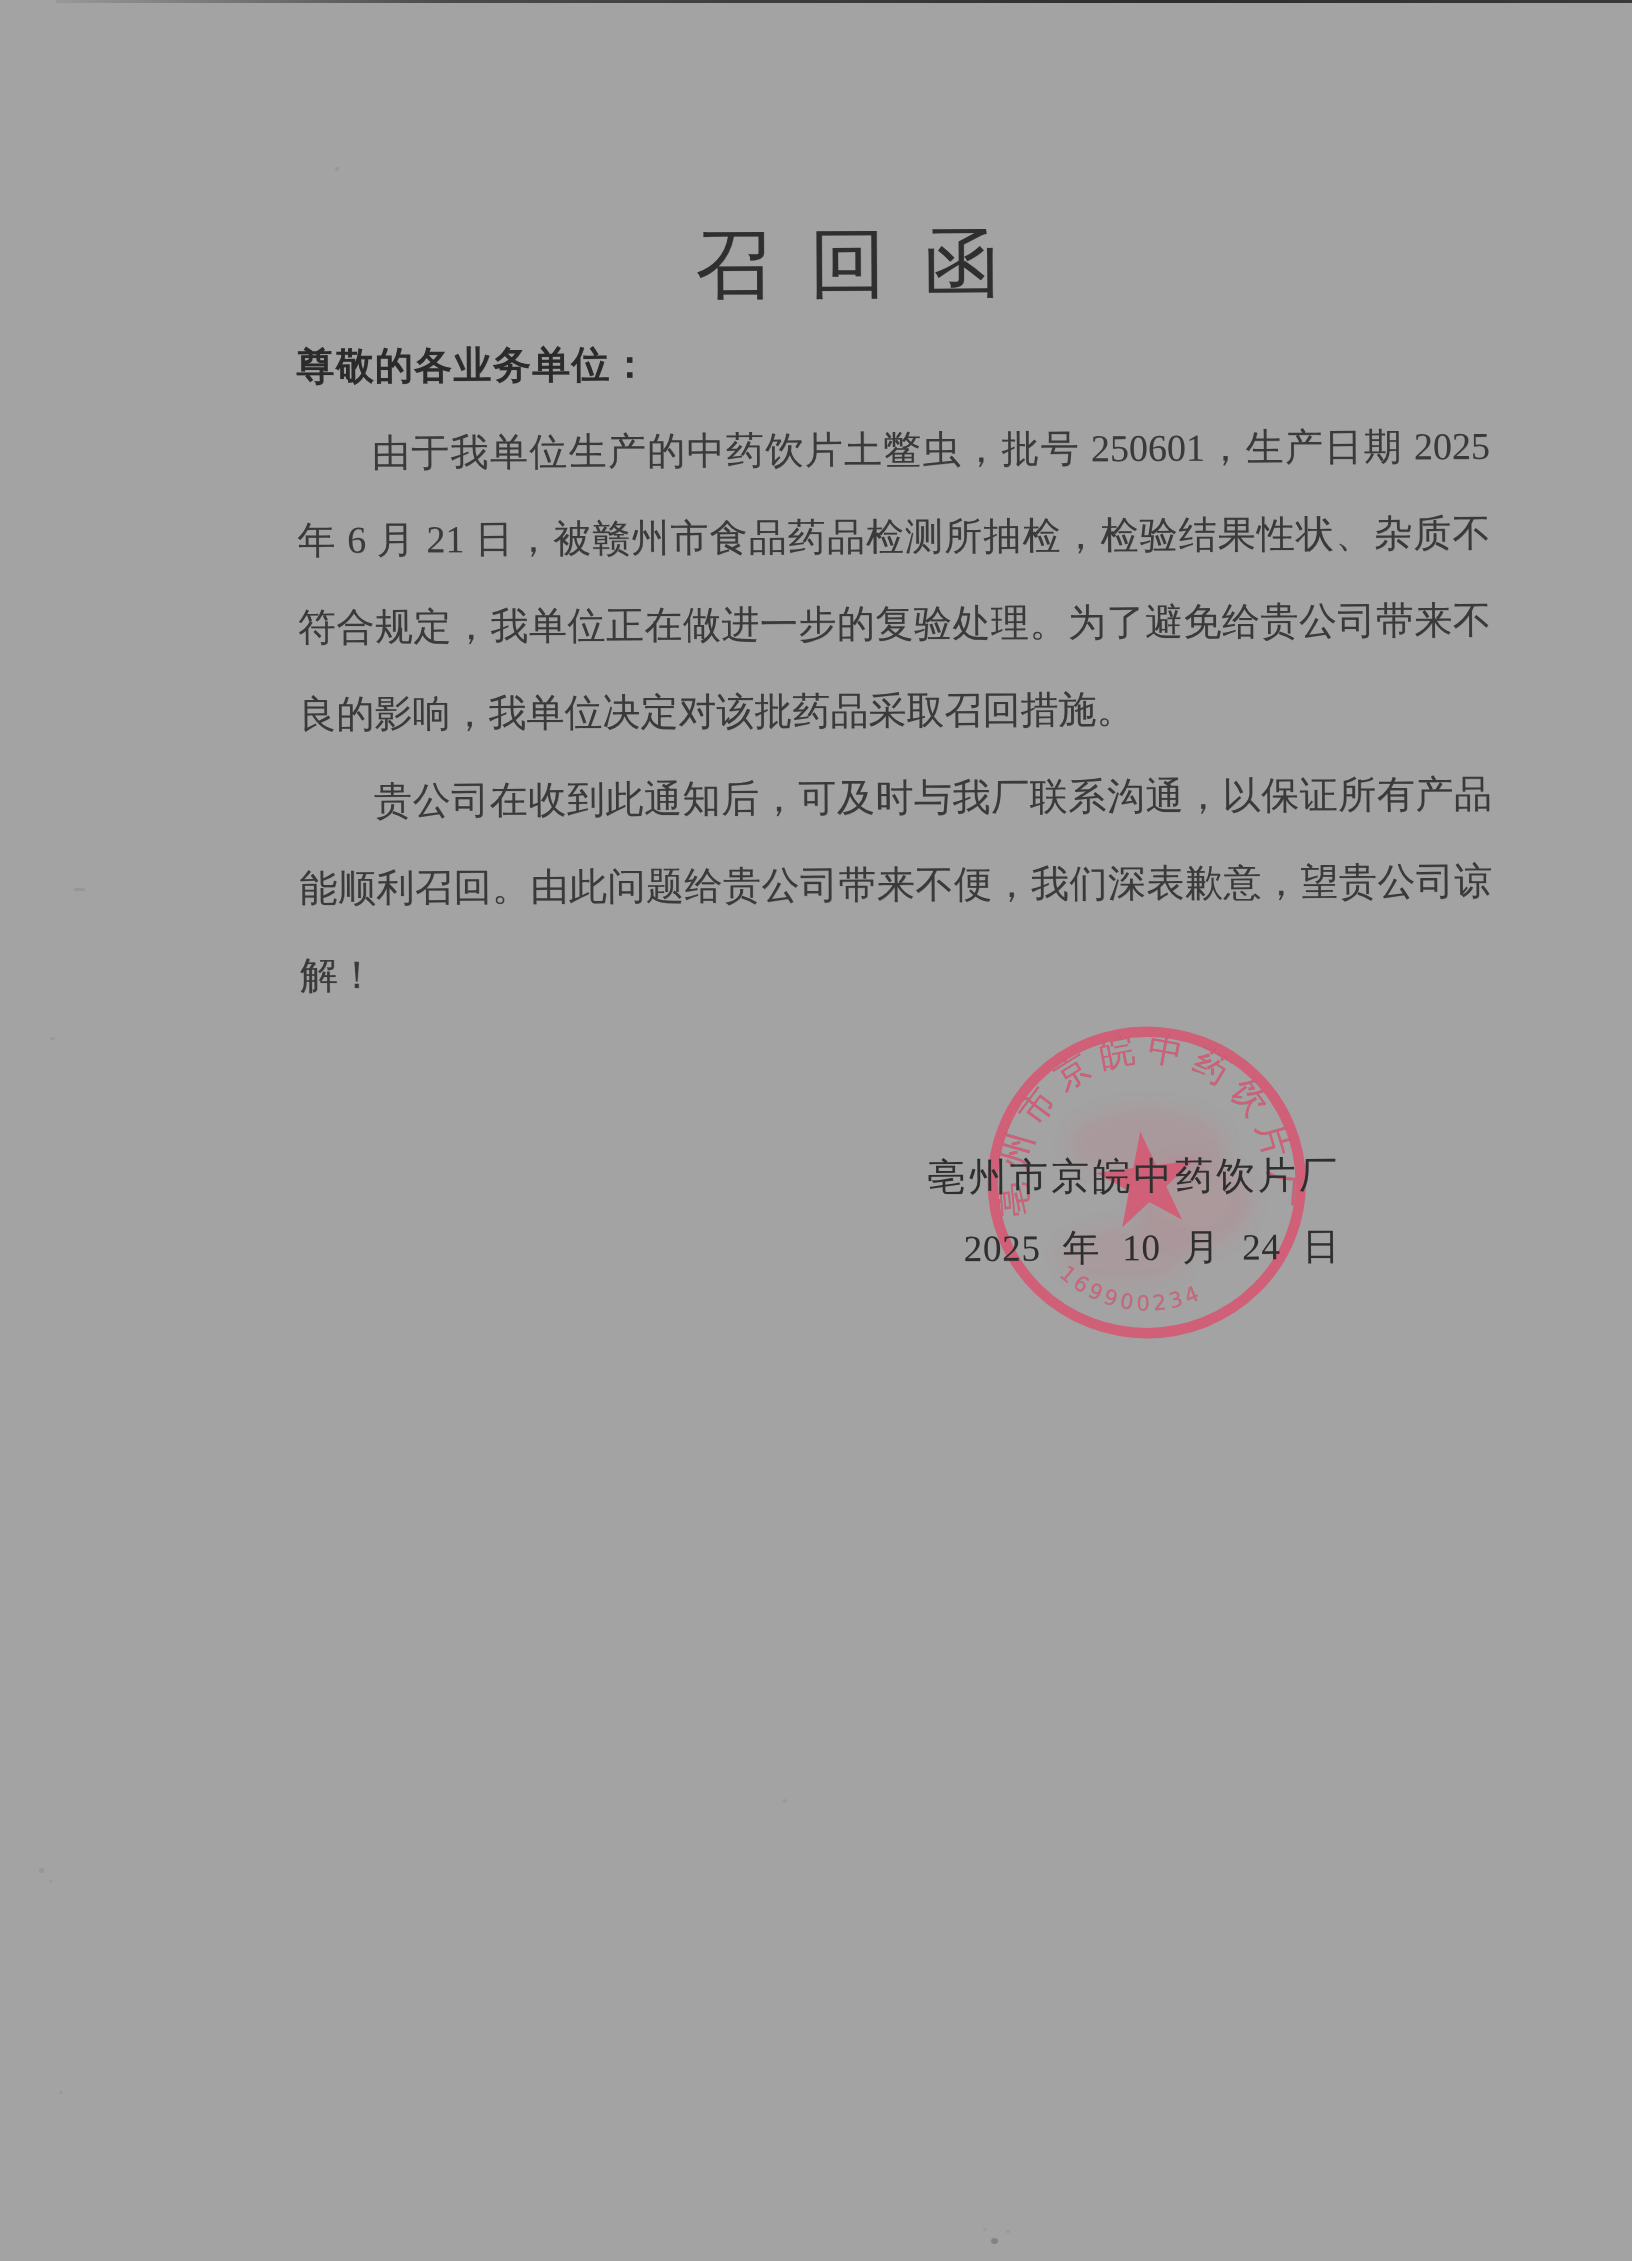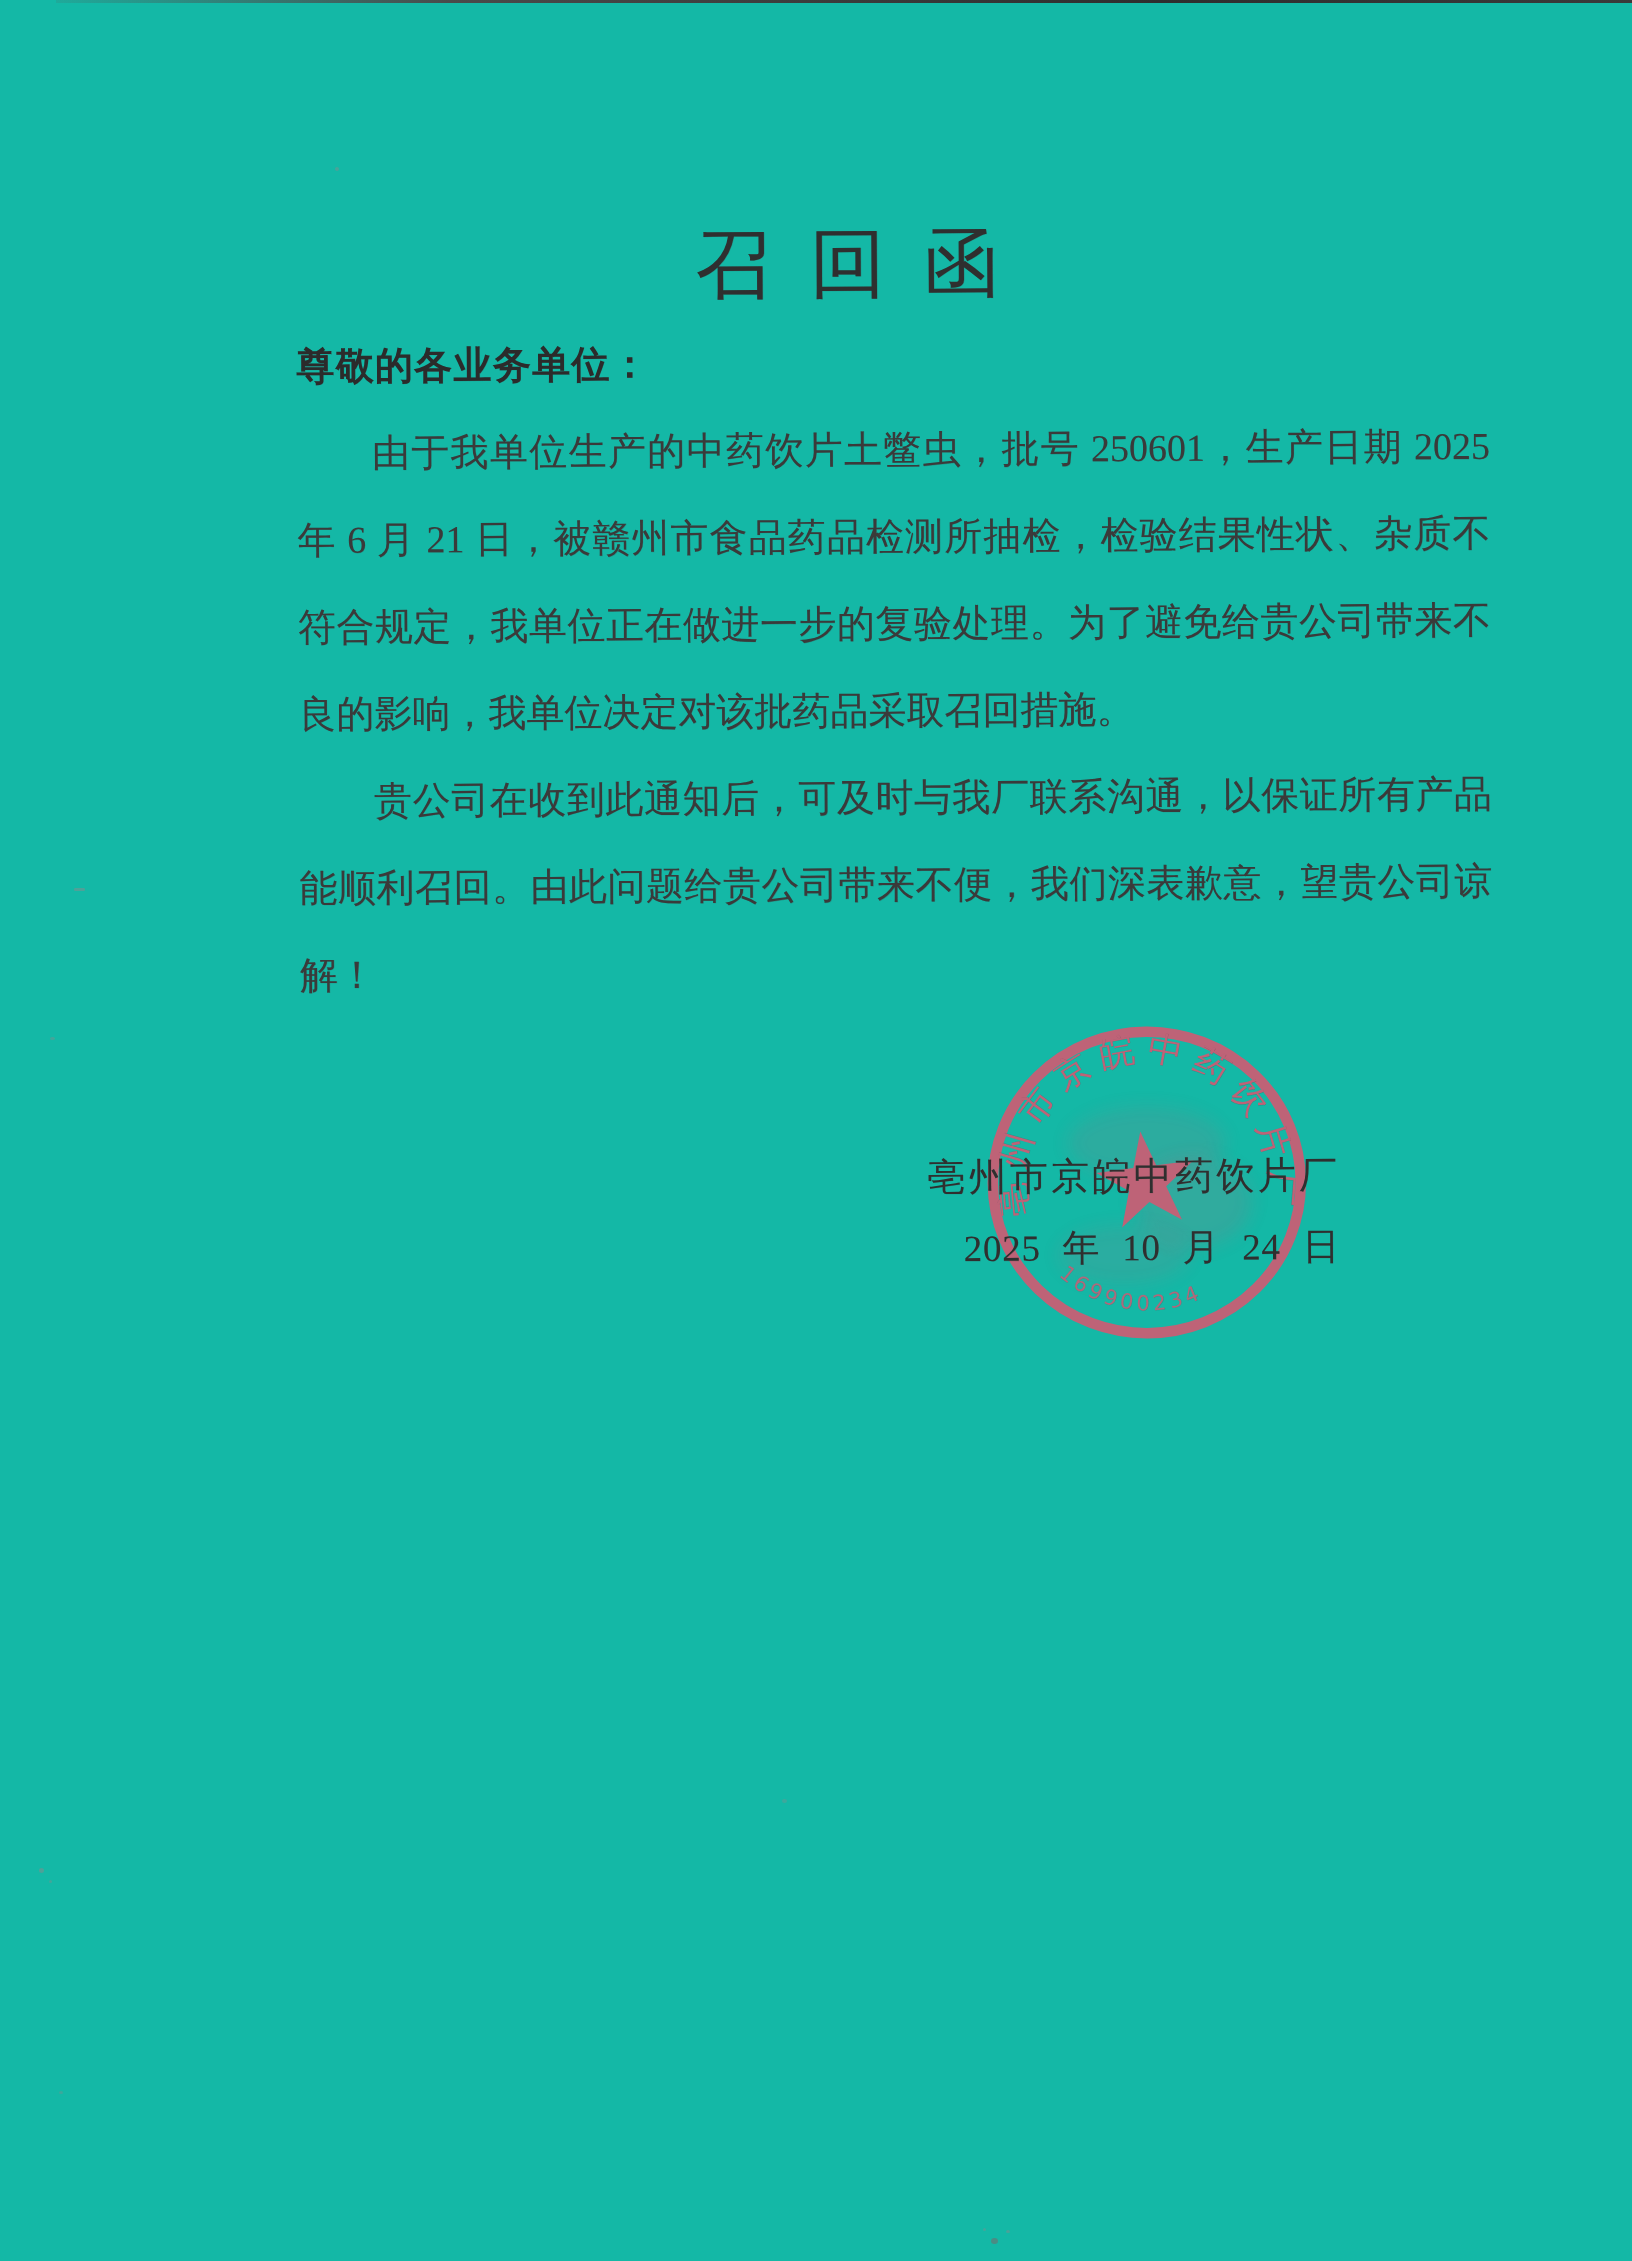--- a/index.html
+++ b/index.html
@@ -7,7 +7,7 @@
     position:relative;
     width:1632px; height:2261px;
     margin:0 auto;
-    background:#14b8a6;
+    background:#a3a3a3;
     overflow:hidden;
     font-family:"Liberation Serif","DejaVu Serif",serif;
     color:#363636;

